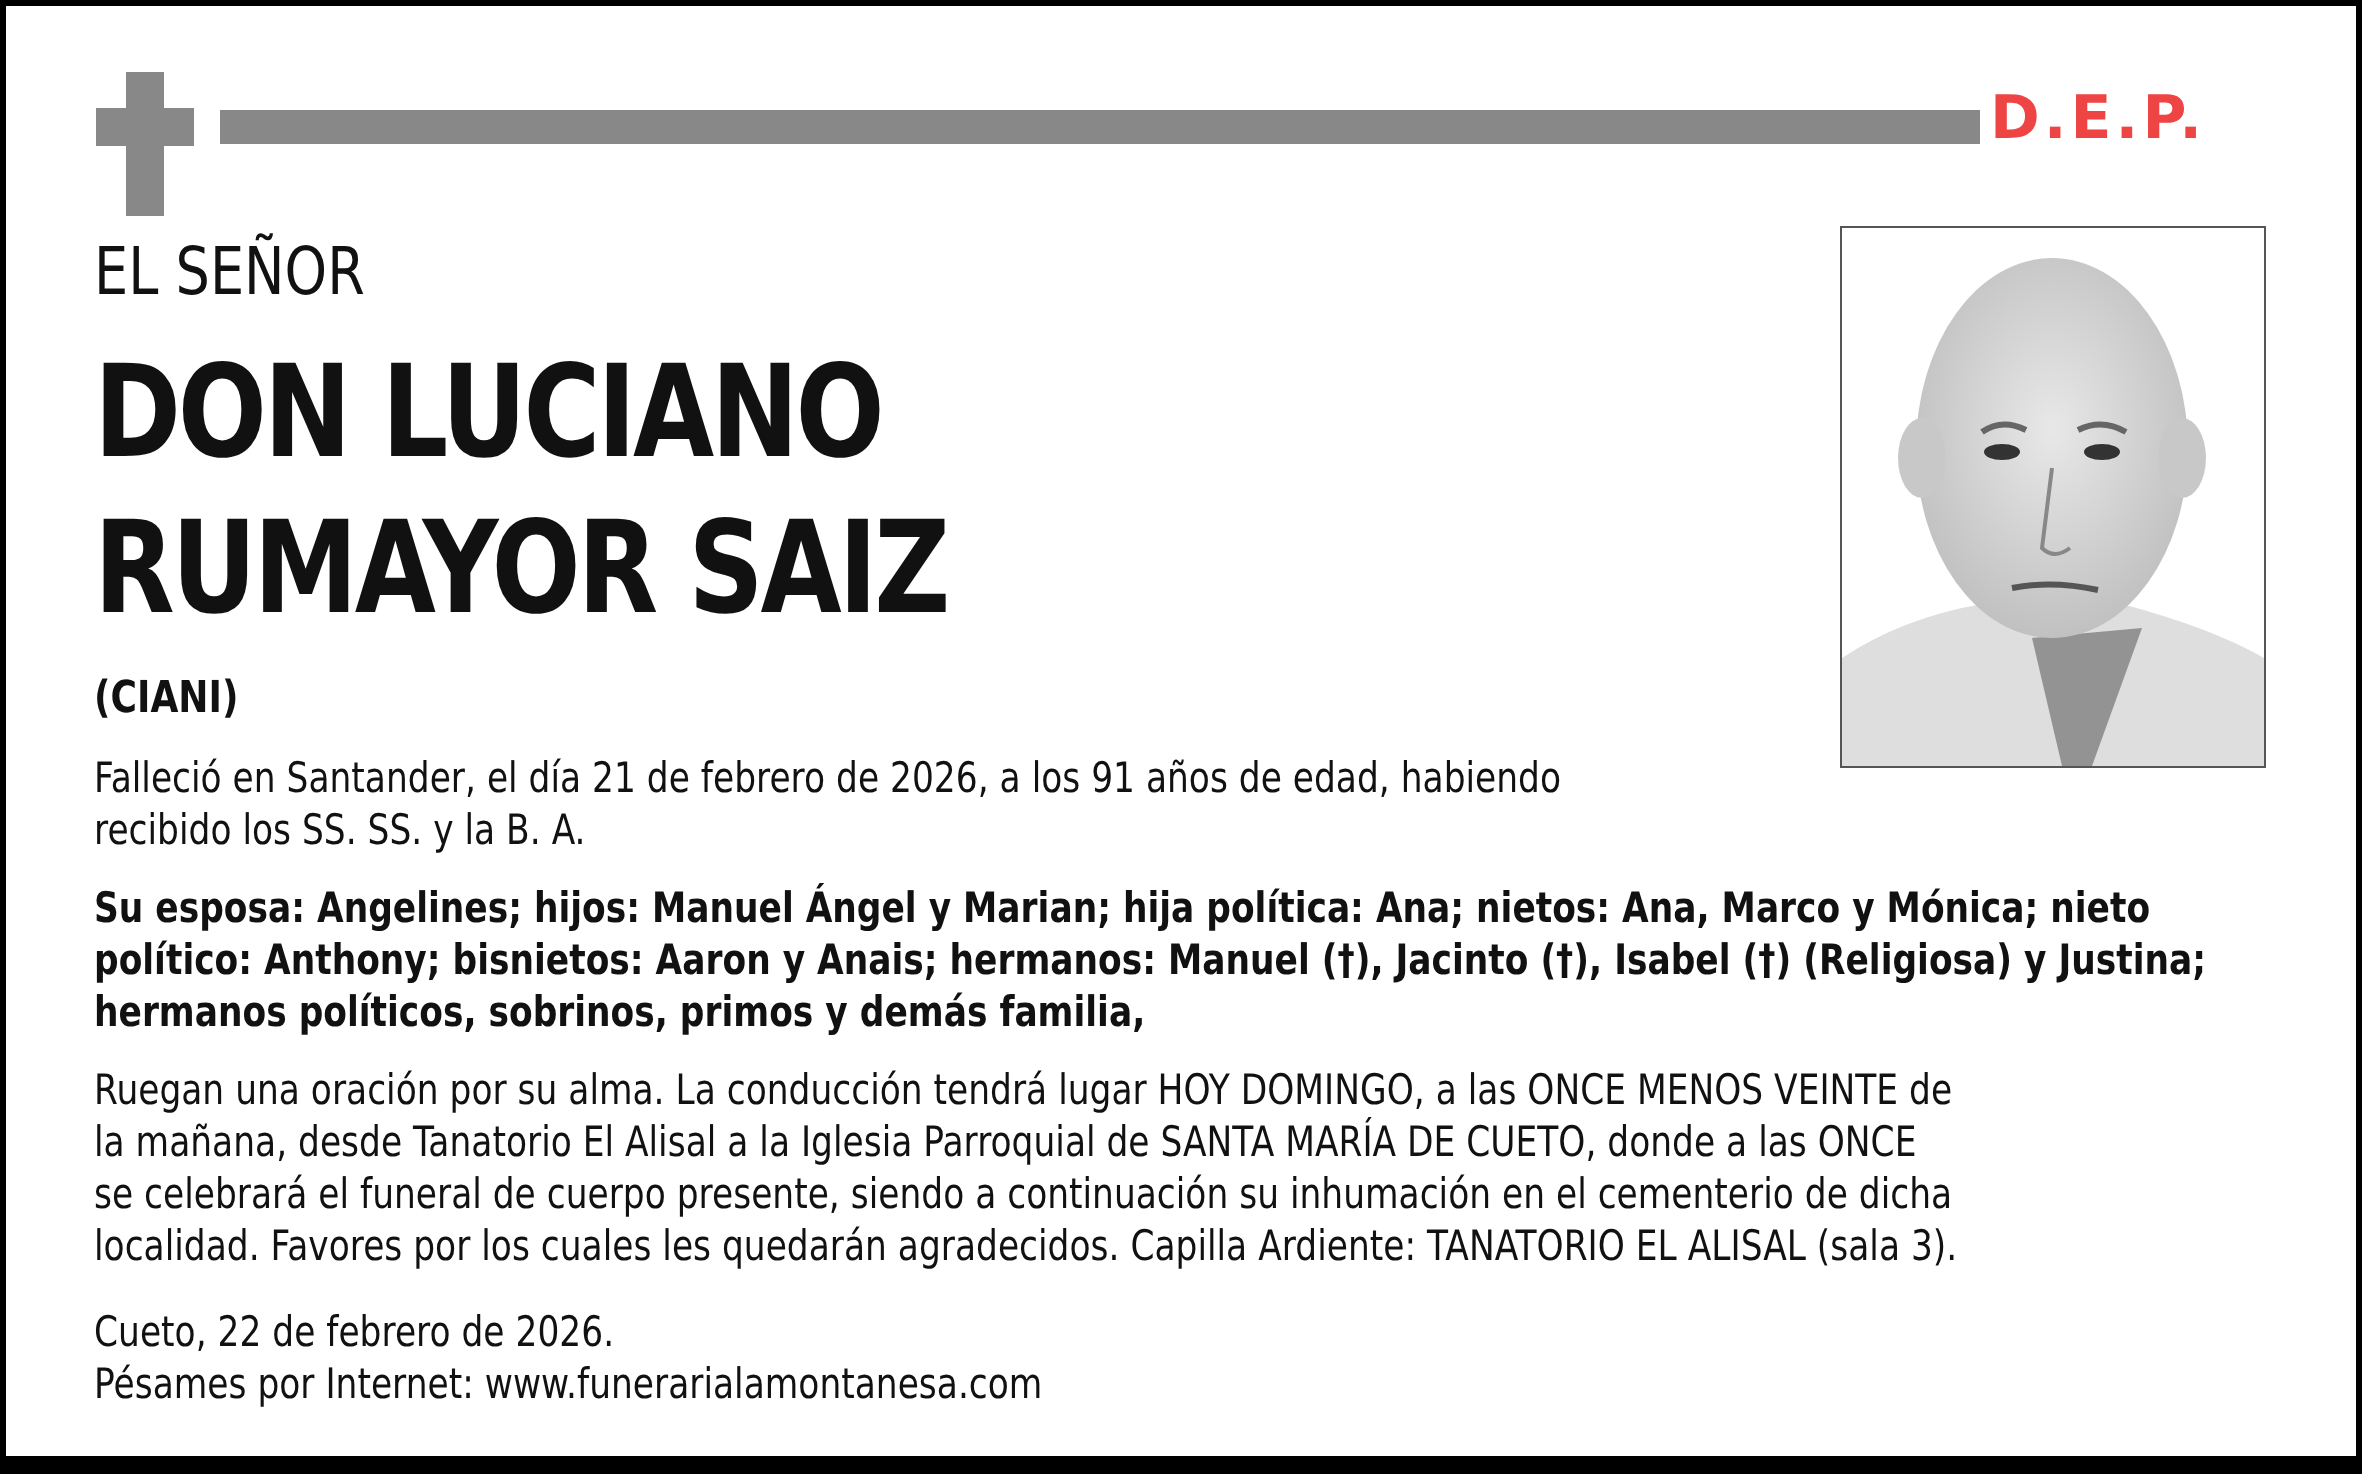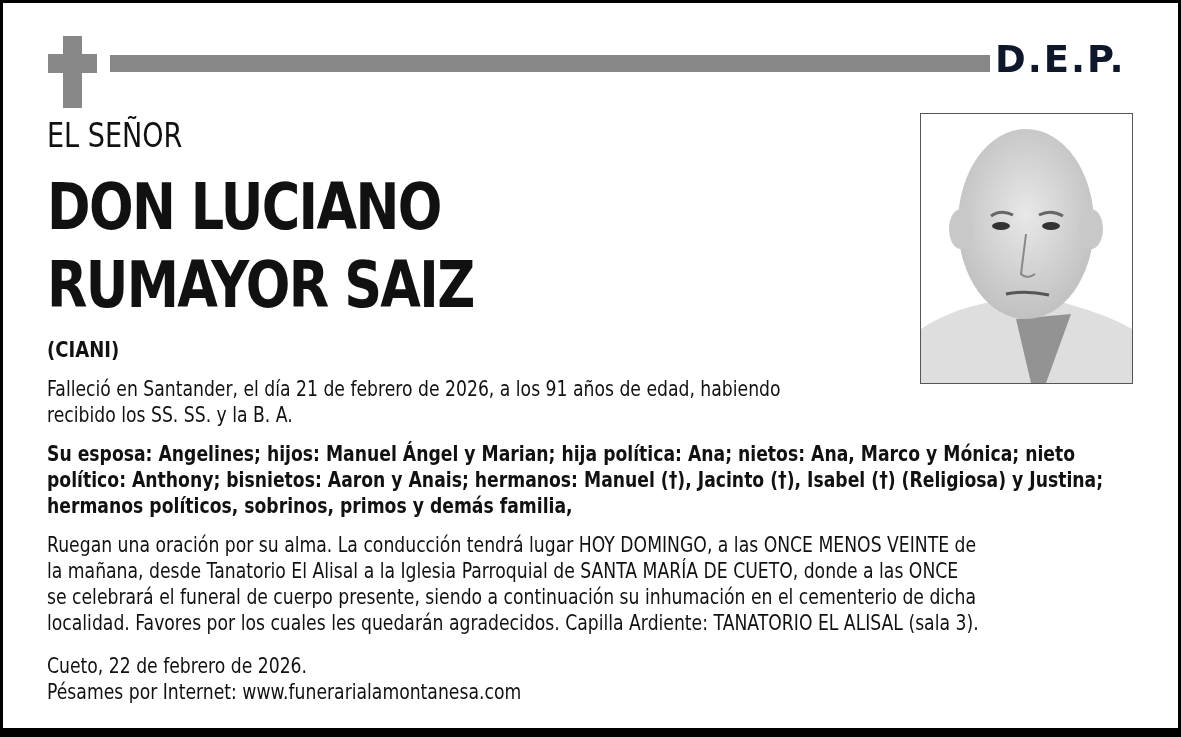--- a/index.html
+++ b/index.html
@@ -8,7 +8,7 @@
   .cross-v { position:absolute; left:63px; top:36px; width:19px; height:72px; background:#888; }
   .cross-h { position:absolute; left:48px; top:54px; width:49px; height:19px; background:#888; }
   .rule { position:absolute; left:110px; top:55px; width:880px; height:17px; background:#888; }
-  .dep { position:absolute; left:995px; top:36px; font-family:"DejaVu Sans", sans-serif; font-weight:bold; font-size:37px; letter-spacing:2px; color:#0f172a; line-height:48px; }
+  .dep { position:absolute; left:995px; top:36px; font-family:"DejaVu Sans", sans-serif; font-weight:bold; font-size:30px; letter-spacing:2px; color:#ef4444; line-height:48px; }
   .el-senor { position:absolute; left:47px; top:116px; font-size:33px; line-height:40px; font-family:"DejaVu Sans", sans-serif; font-weight:normal; transform:scaleX(0.82); transform-origin:left top; }
   .name { position:absolute; left:47px; top:168px; font-family:"DejaVu Sans", sans-serif; font-weight:bold; font-size:64px; line-height:78px; letter-spacing:-2px; transform:scaleX(0.82); transform-origin:left top; white-space:nowrap; }
   .alias { position:absolute; left:47px; top:336px; font-family:"DejaVu Sans", sans-serif; font-weight:bold; font-size:22px; line-height:28px; transform:scaleX(0.82); transform-origin:left top; }

